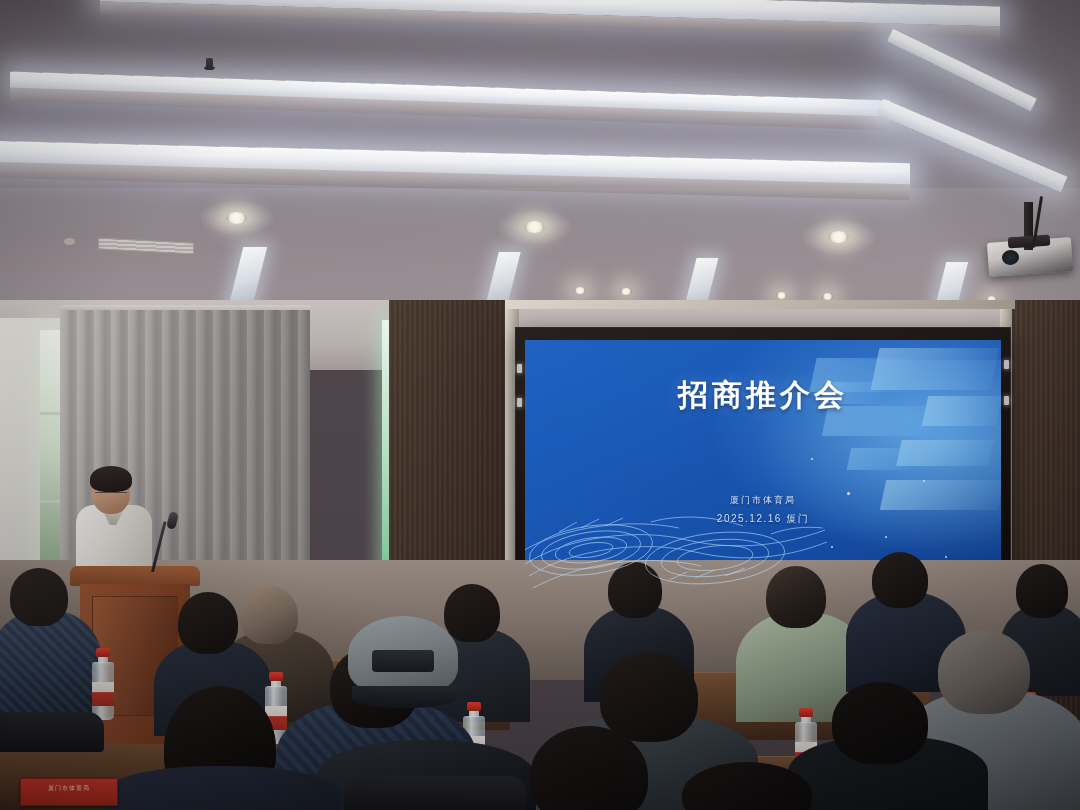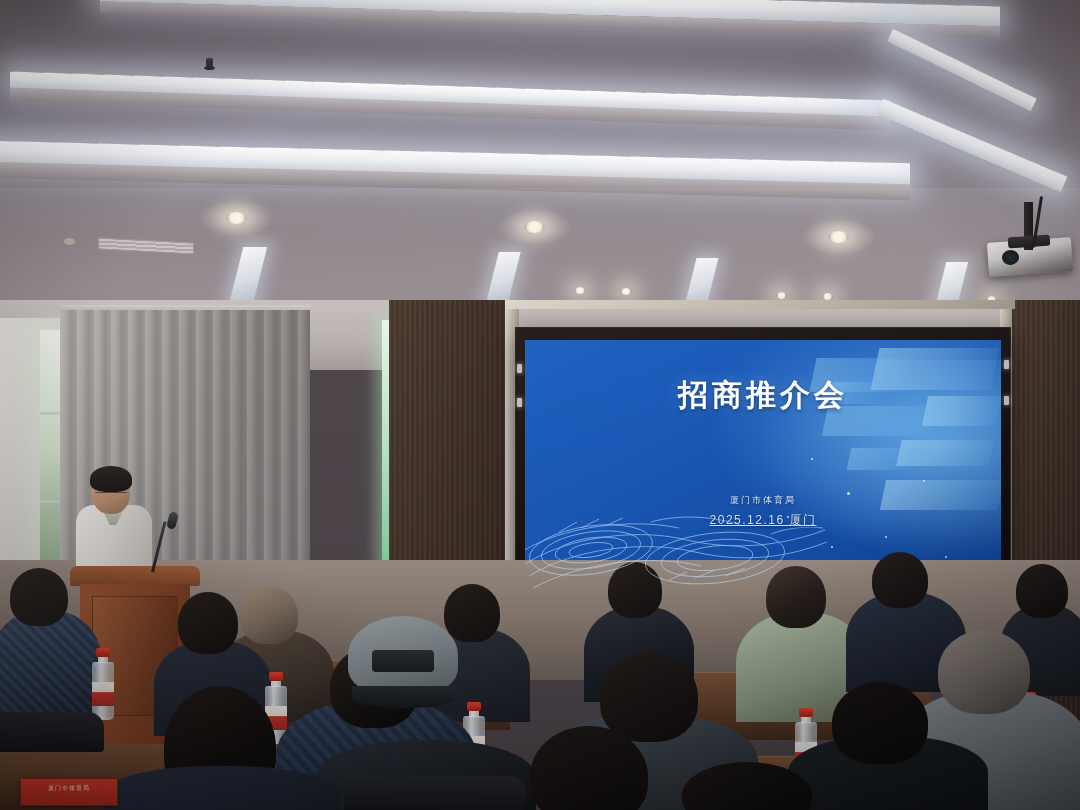--- a/index.html
+++ b/index.html
@@ -183,8 +183,8 @@
     text-shadow:0 1px 2px rgba(0,20,60,.7);
   }
   .slide-sub .dt {
-    display:block; color:#cfe0f6; font-size:12px; letter-spacing:1.5px;
-    margin-top:5px; text-shadow:0 1px 2px rgba(0,20,60,.7);text-decoration:underline;
+    display:block; color:#cfe0f6; font-size:10px; letter-spacing:1.5px;
+    margin-top:5px; text-shadow:0 1px 2px rgba(0,20,60,.7);
   }
   
   .lineart { position:absolute; left:-6px; bottom:-4px; width:310px; height:110px; opacity:.85; z-index:2; }

